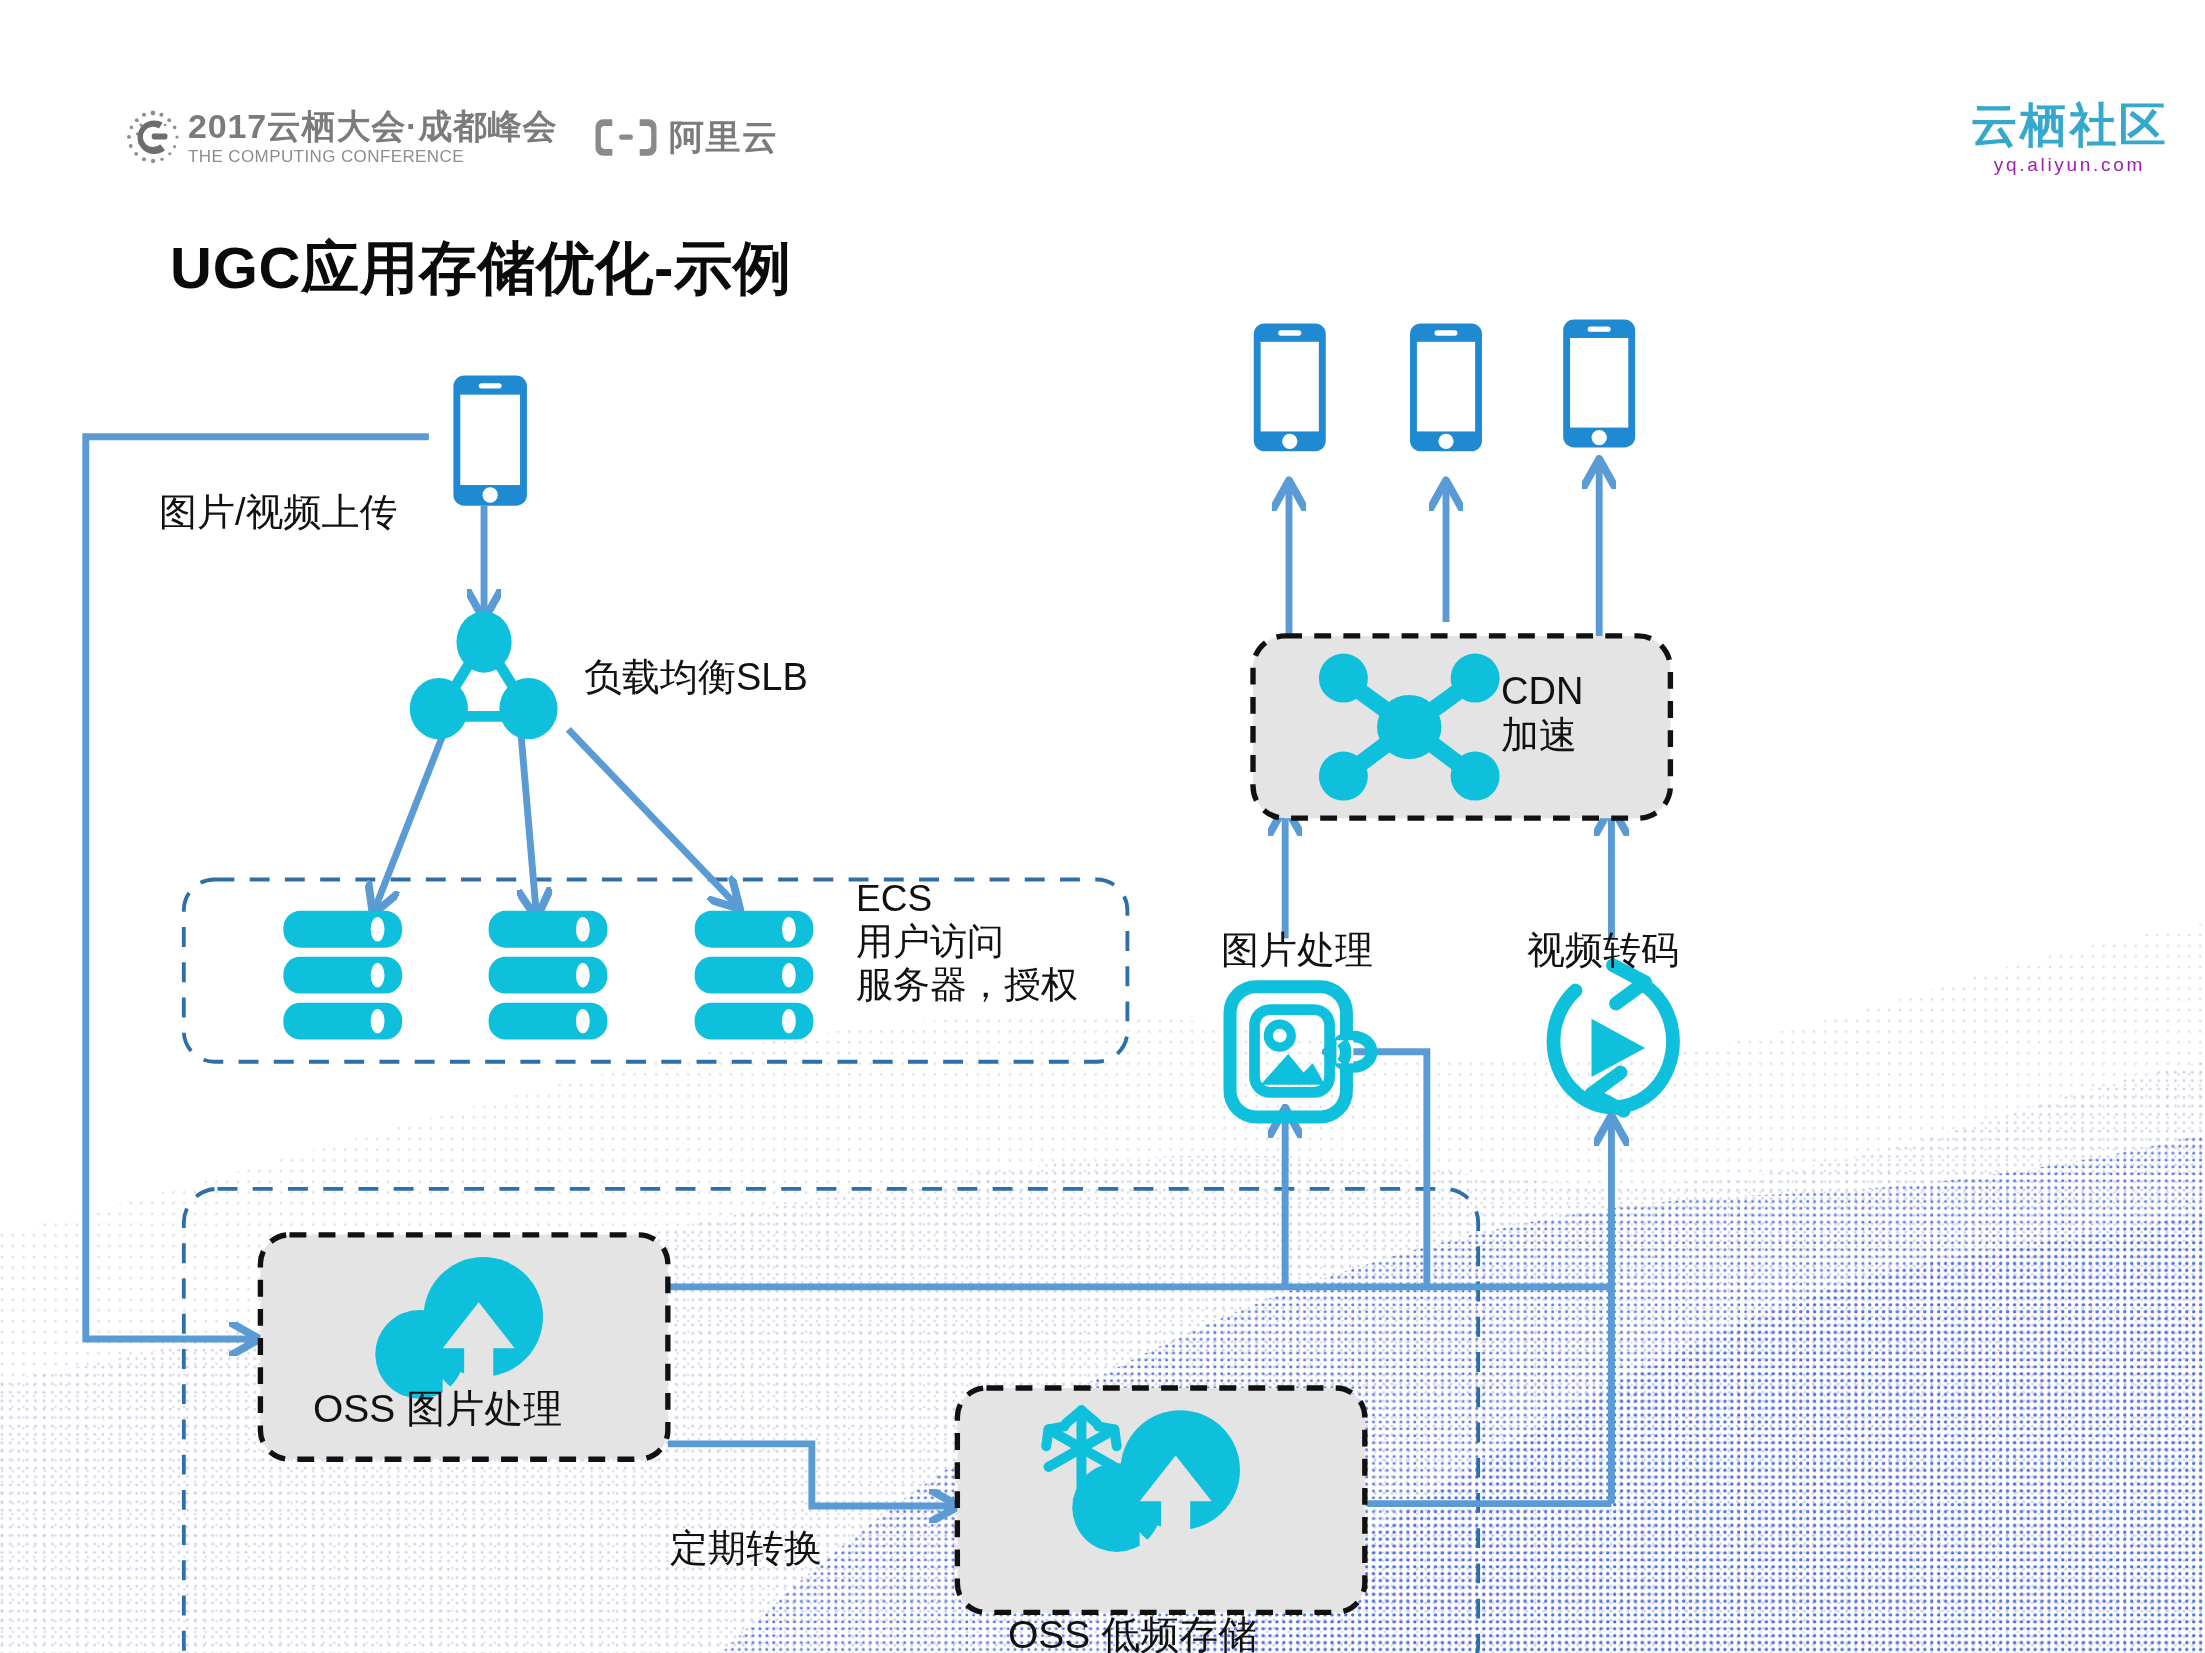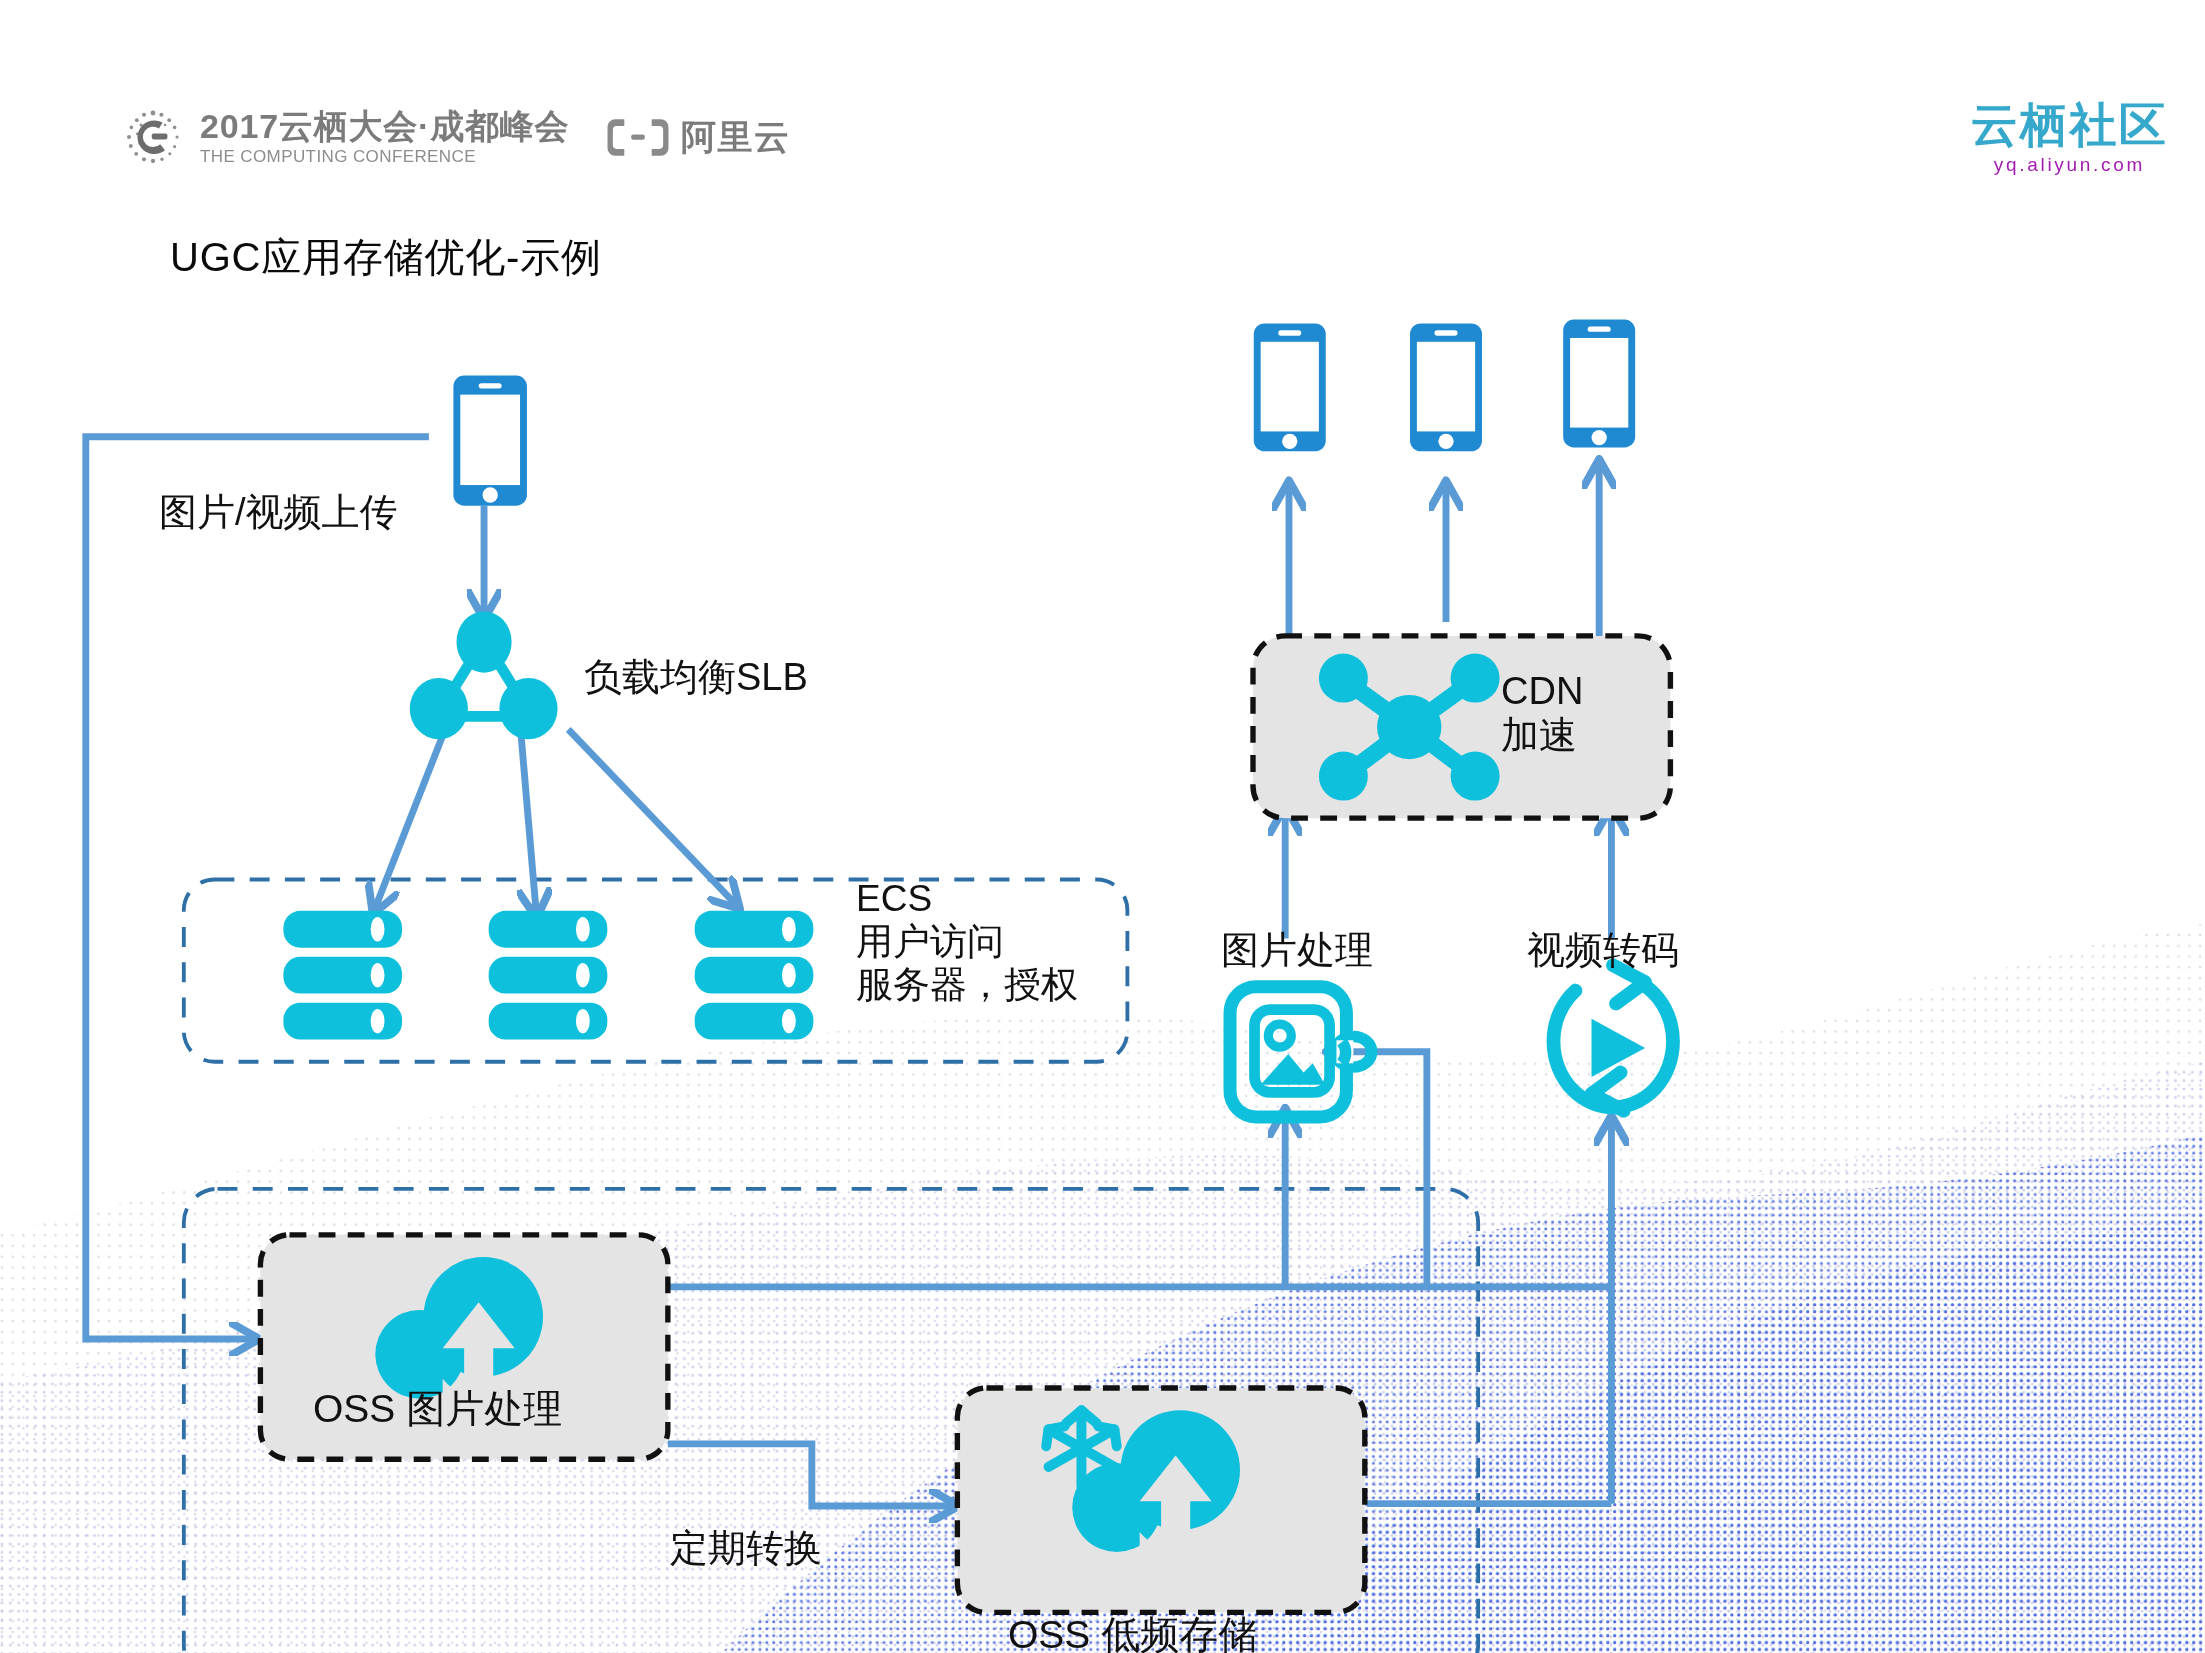--- a/index.html
+++ b/index.html
@@ -17,7 +17,7 @@
 
   
   .hdr-left { position:absolute; left:123px; top:107px; display:flex; align-items:center; gap:37px; z-index:5;}
-  .conf-logo { display:flex; align-items:center; gap:17px; }
+  .conf-logo { display:flex; align-items:center; gap:5px; }
   .conf-mark { width:60px; height:60px; }
   .conf-text { display:flex; flex-direction:column; line-height:1; }
   .conf-cn { font-size:34px; font-weight:bold; color:#7b7b7b; letter-spacing:0.8px; }

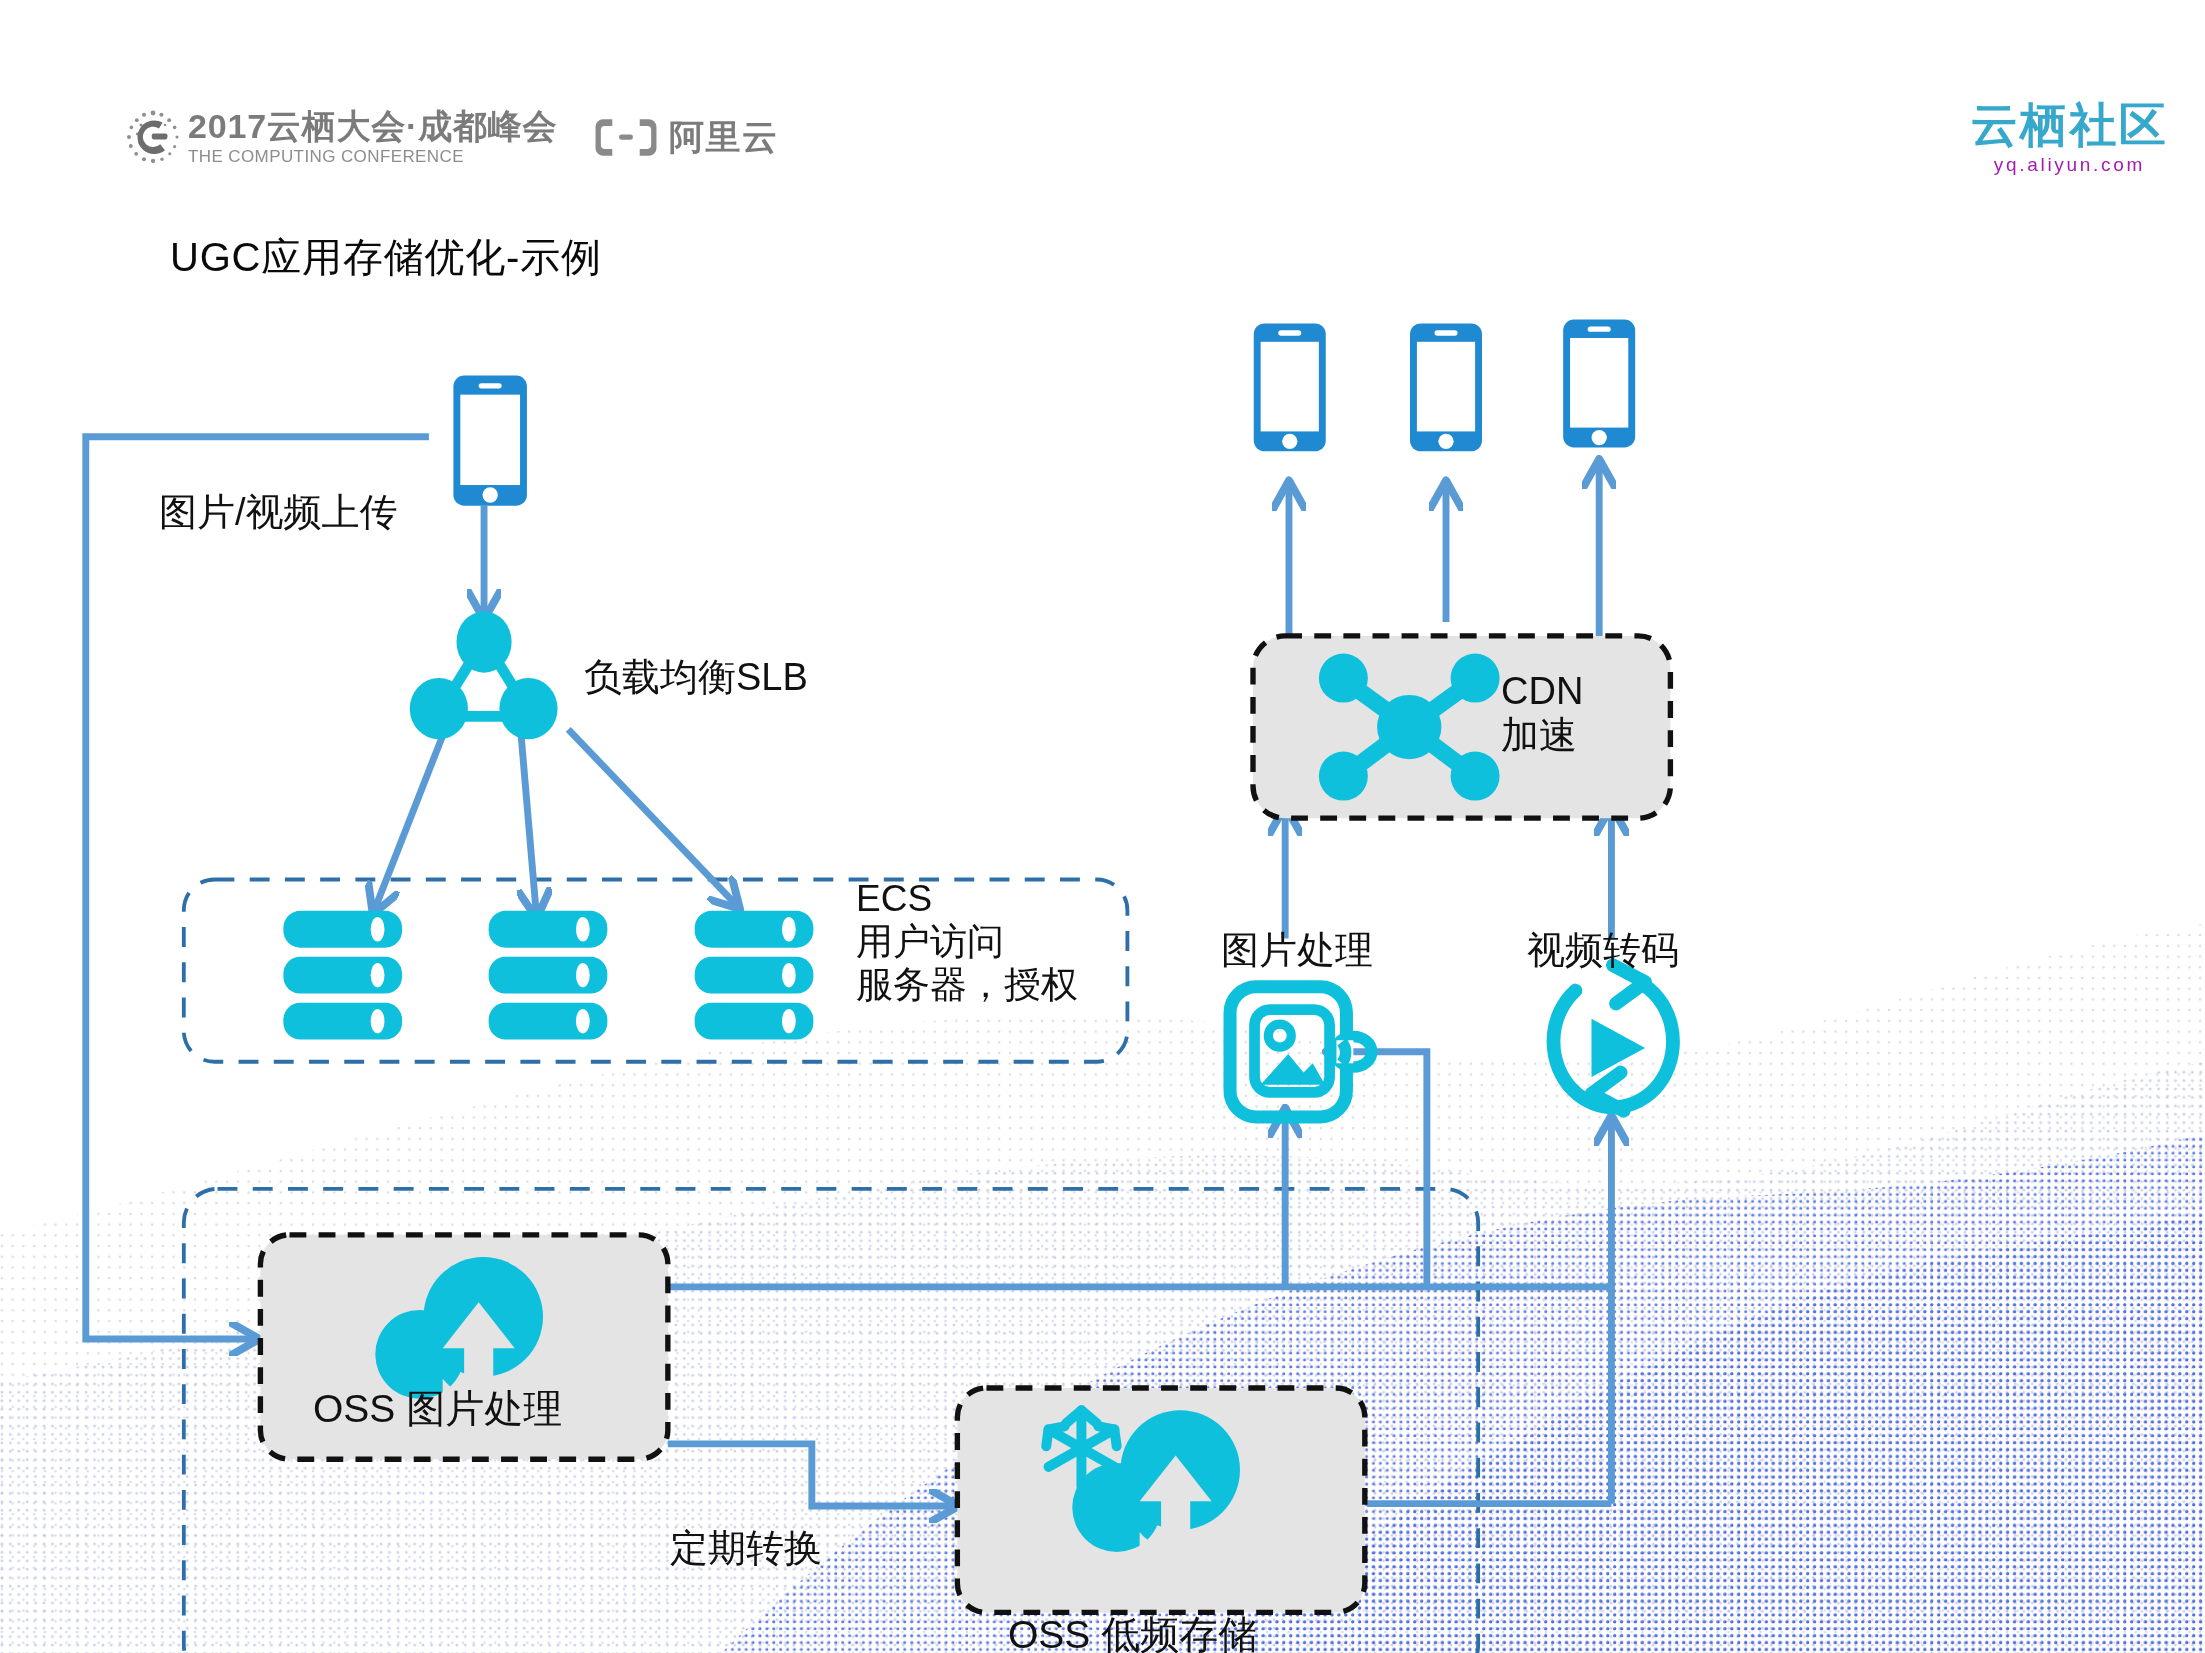--- a/index.html
+++ b/index.html
@@ -30,7 +30,7 @@
   .yq-cn { font-size:47px; font-weight:bold; color:#35a8cc; letter-spacing:2.3px; line-height:1; }
   .yq-url { font-size:19px; color:#a21caf; letter-spacing:2.7px; margin-top:6.1px; }
 
-  .slide-title { position:absolute; left:170px; top:230px; font-size:40px; font-weight:normal;
+  .slide-title { position:absolute; left:170px; top:230px; font-size:58px; font-weight:bold;
                  color:#0a0a0a; letter-spacing:0.8px; z-index:5; white-space:nowrap; }
 
   

